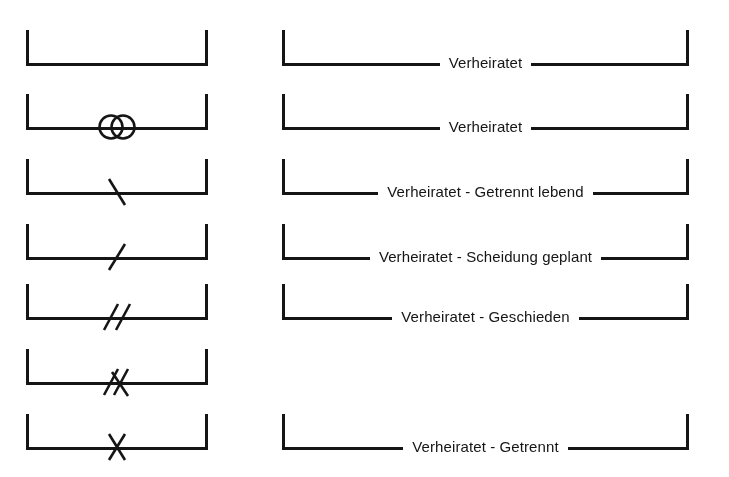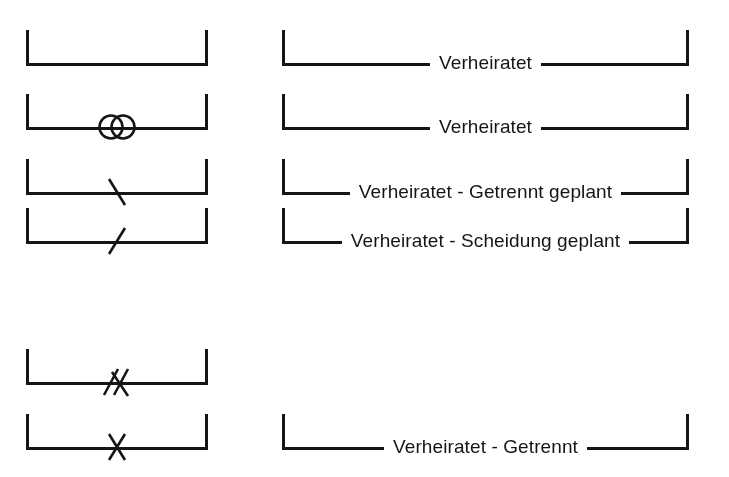--- a/index.html
+++ b/index.html
@@ -84,7 +84,7 @@
   .label-text {
     background: #ffffff;
     padding: 0 9px;
-    font-size: 19px;
+    font-size: 15px;
     line-height: 20px;
     white-space: nowrap;
     color: #151515;

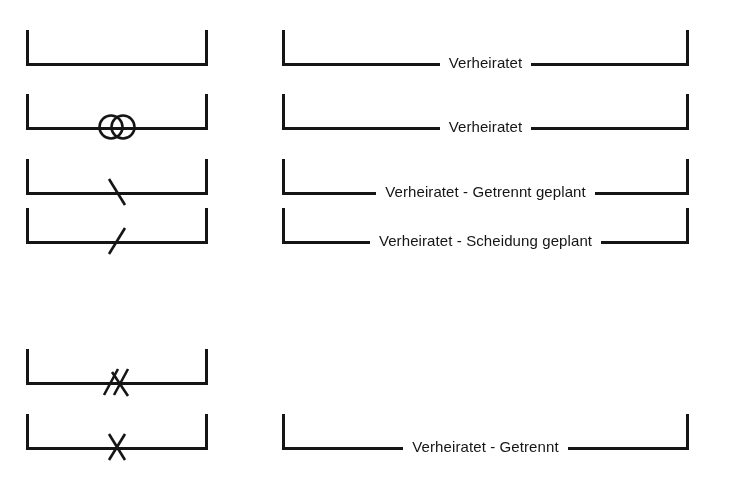--- a/index.html
+++ b/index.html
@@ -130,7 +130,7 @@
       </div>
       <div class="bracket bracket-label">
         <div class="label-slot">
-          <span class="label-text">Verheiratet - Getrennt geplant</span>
+          <span class="label-text">Verheiratet - Getrennt lebend</span>
         </div>
       </div>
     </div>

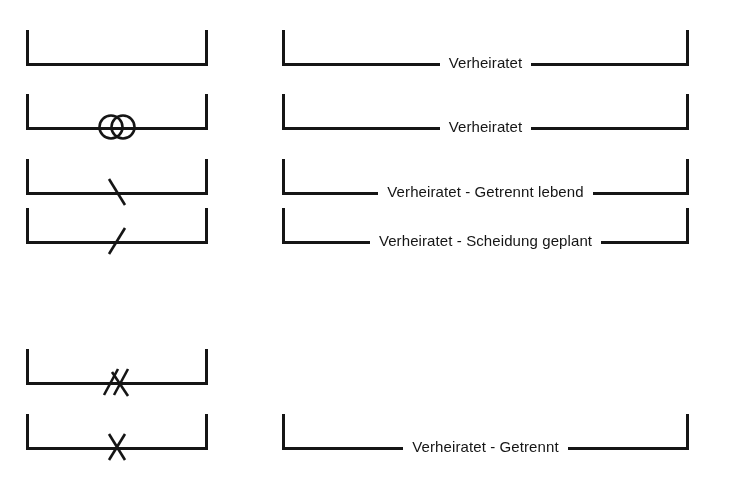--- a/index.html
+++ b/index.html
@@ -134,7 +134,7 @@
         </div>
       </div>
     </div>
-    <div class="legend-row" style="top: 208px;">
+    <div class="legend-row" style="top: 224px;">
       <div class="bracket bracket-symbol">
         <div class="symbol-slot">
           <svg width="28" height="34" viewBox="0 0 28 34">

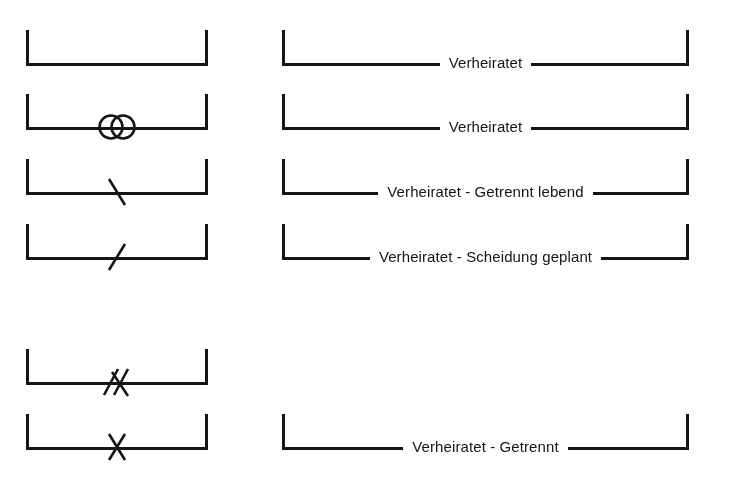--- a/index.html
+++ b/index.html
@@ -148,6 +148,21 @@
         </div>
       </div>
     </div>
+    <div class="legend-row" style="top: 284px;">
+      <div class="bracket bracket-symbol">
+        <div class="symbol-slot">
+          <svg width="34" height="34" viewBox="0 0 34 34">
+            <line x1="18" y1="4" x2="4" y2="30" stroke="#151515" stroke-width="2.6" fill="none" stroke-linecap="butt"></line>
+            <line x1="30" y1="4" x2="16" y2="30" stroke="#151515" stroke-width="2.6" fill="none" stroke-linecap="butt"></line>
+          </svg>
+        </div>
+      </div>
+      <div class="bracket bracket-label">
+        <div class="label-slot">
+          <span class="label-text">Verheiratet - Geschieden</span>
+        </div>
+      </div>
+    </div>
     <div class="legend-row" style="top: 349px;">
       <div class="bracket bracket-symbol">
         <div class="symbol-slot">

